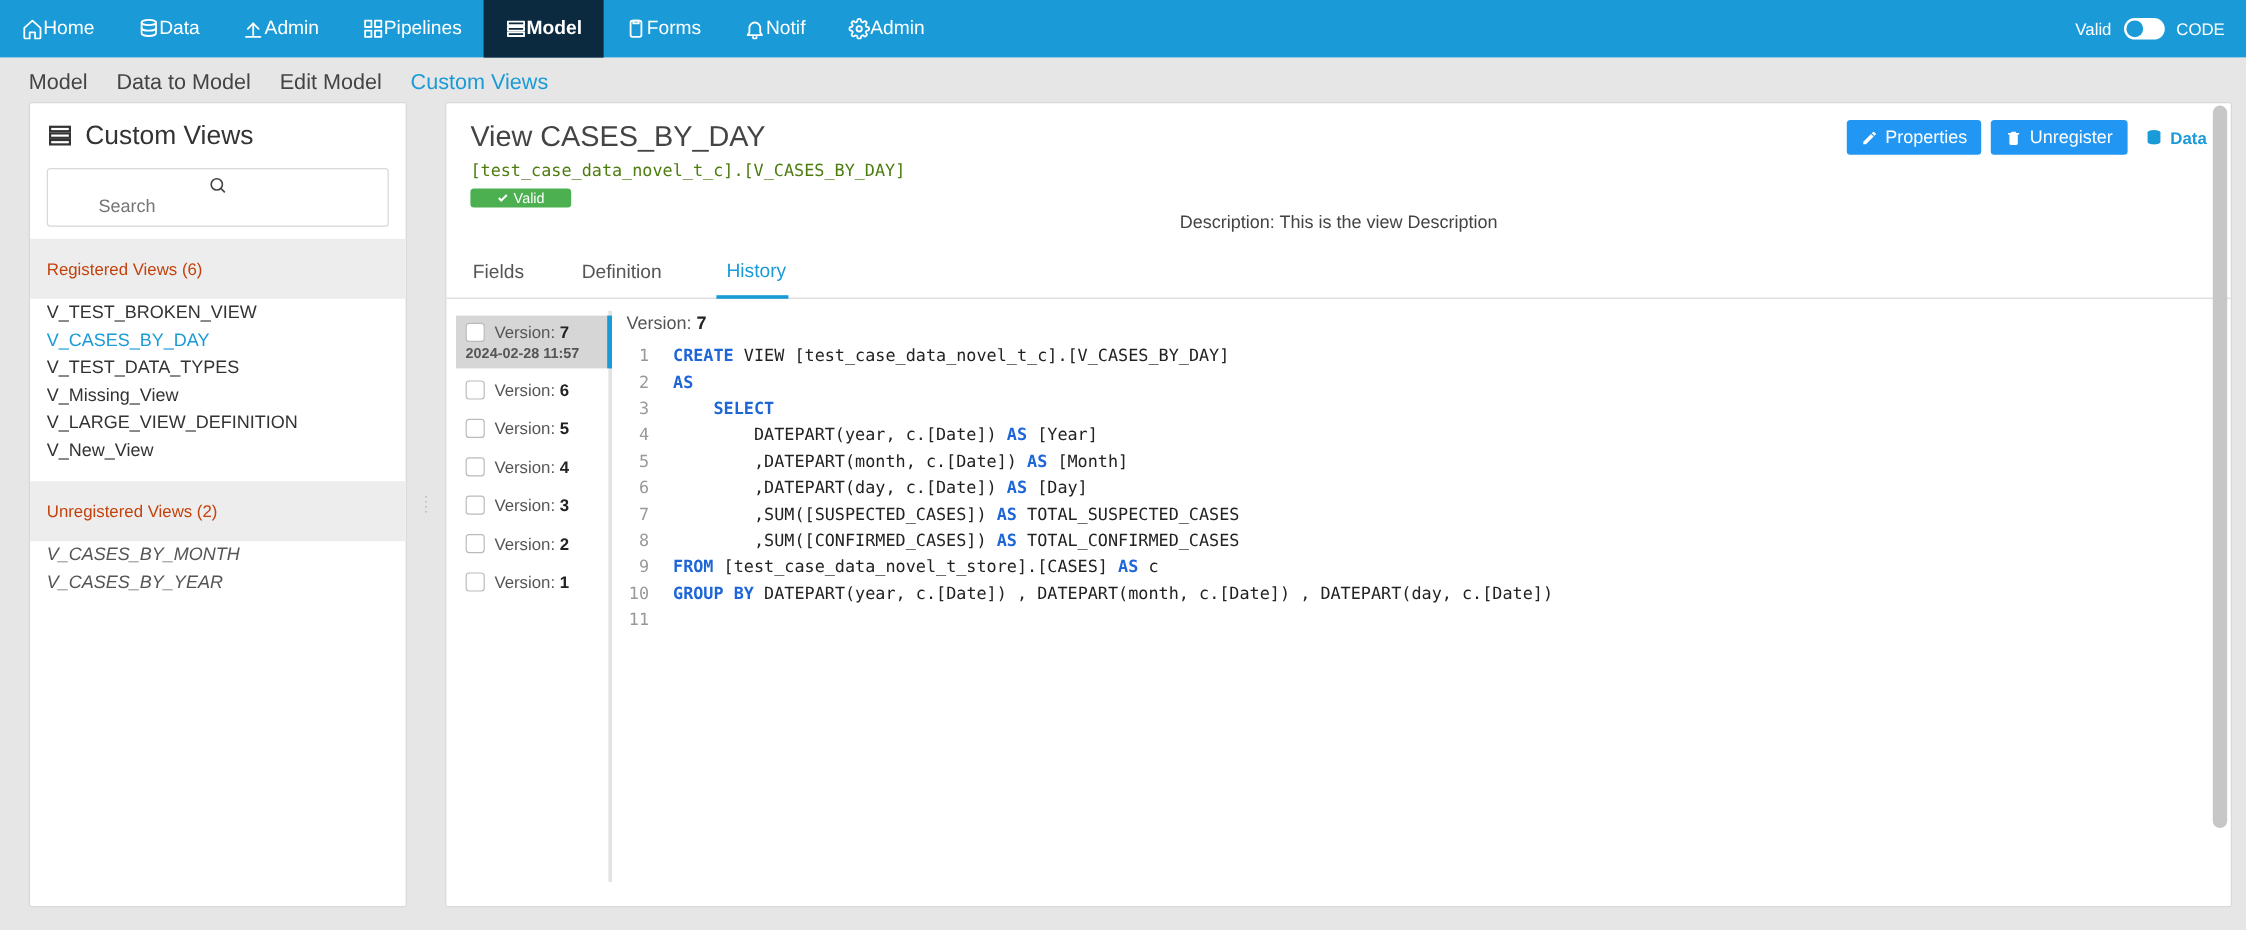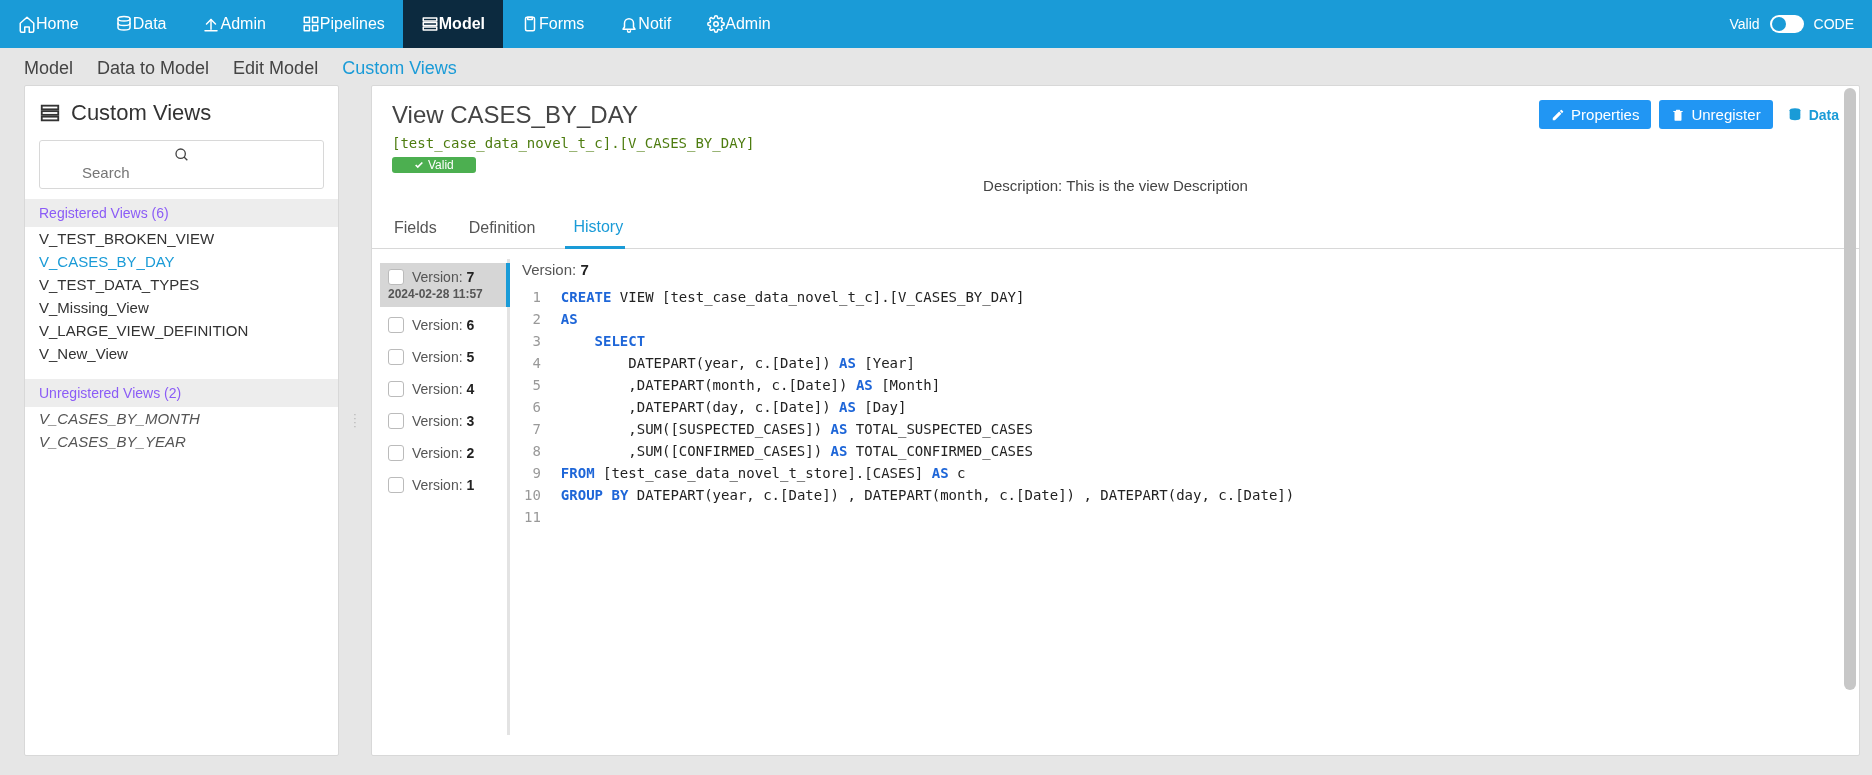--- a/index.html
+++ b/index.html
@@ -99,7 +99,7 @@
     border:none;outline:none;flex:1;font-size:15px;color:#333;
   }
   .list-header{
-    background:#ededed;color:#8b5cf6;padding:6px 14px;font-size:14px;
+    background:#ededed;color:#c2410c;padding:17px 14px;font-size:14px;
   }
   .view-list{padding:0 0;}
   .view-item{

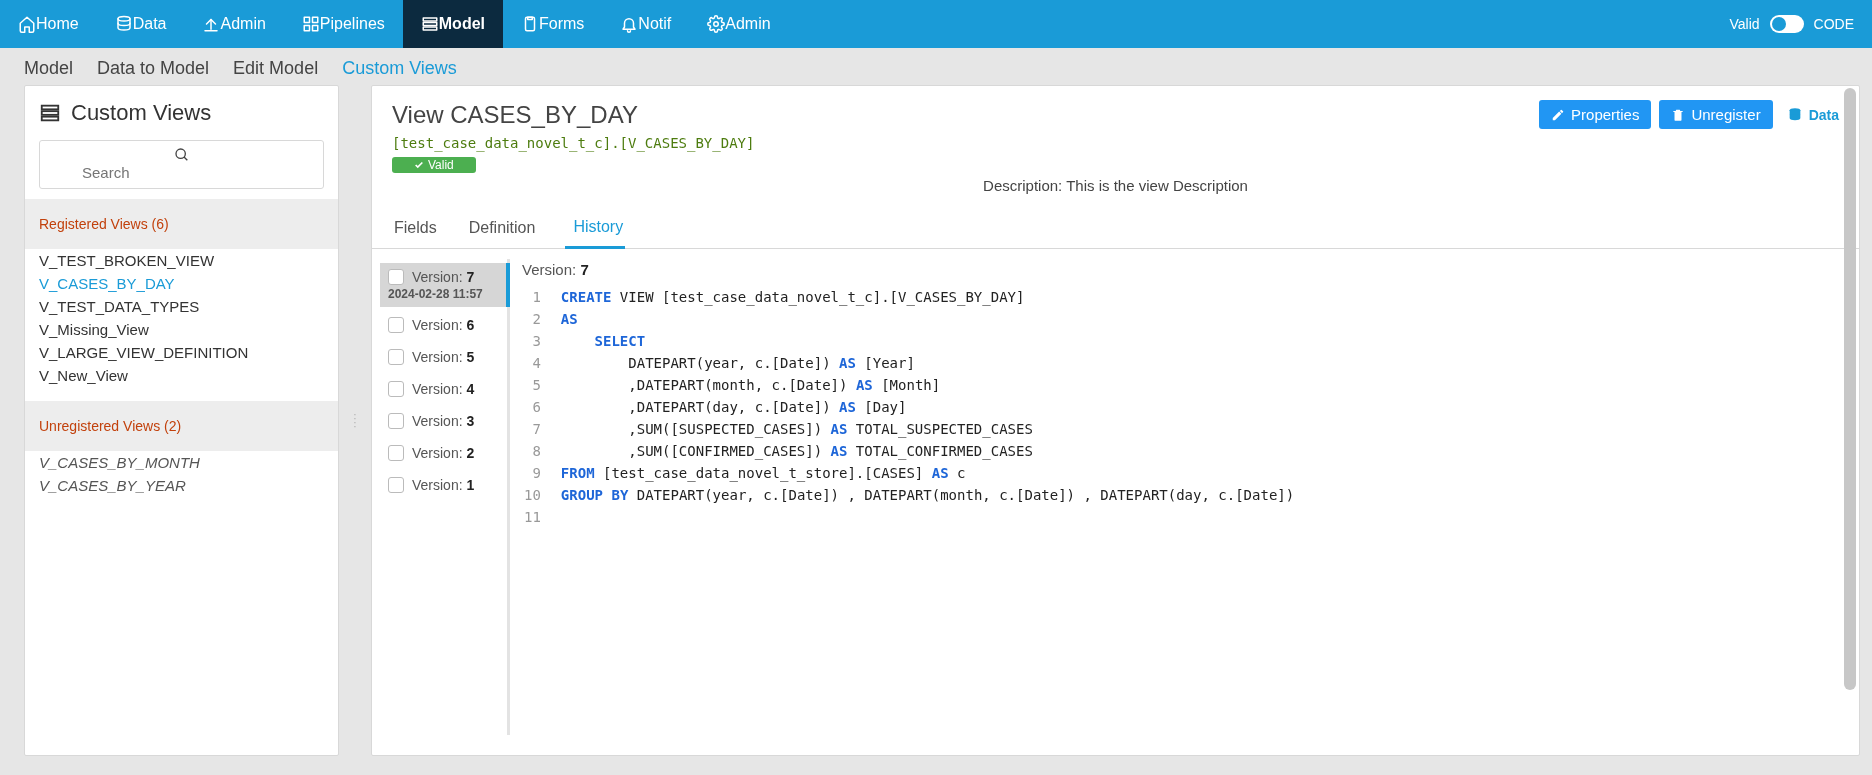--- a/index.html
+++ b/index.html
@@ -138,7 +138,7 @@
 
   
   .tabs{
-    display:flex;gap:28px;border-bottom:1px solid var(--border);
+    display:flex;gap:44px;border-bottom:1px solid var(--border);
     margin-top:14px;padding:0 20px;
   }
   .tab{

